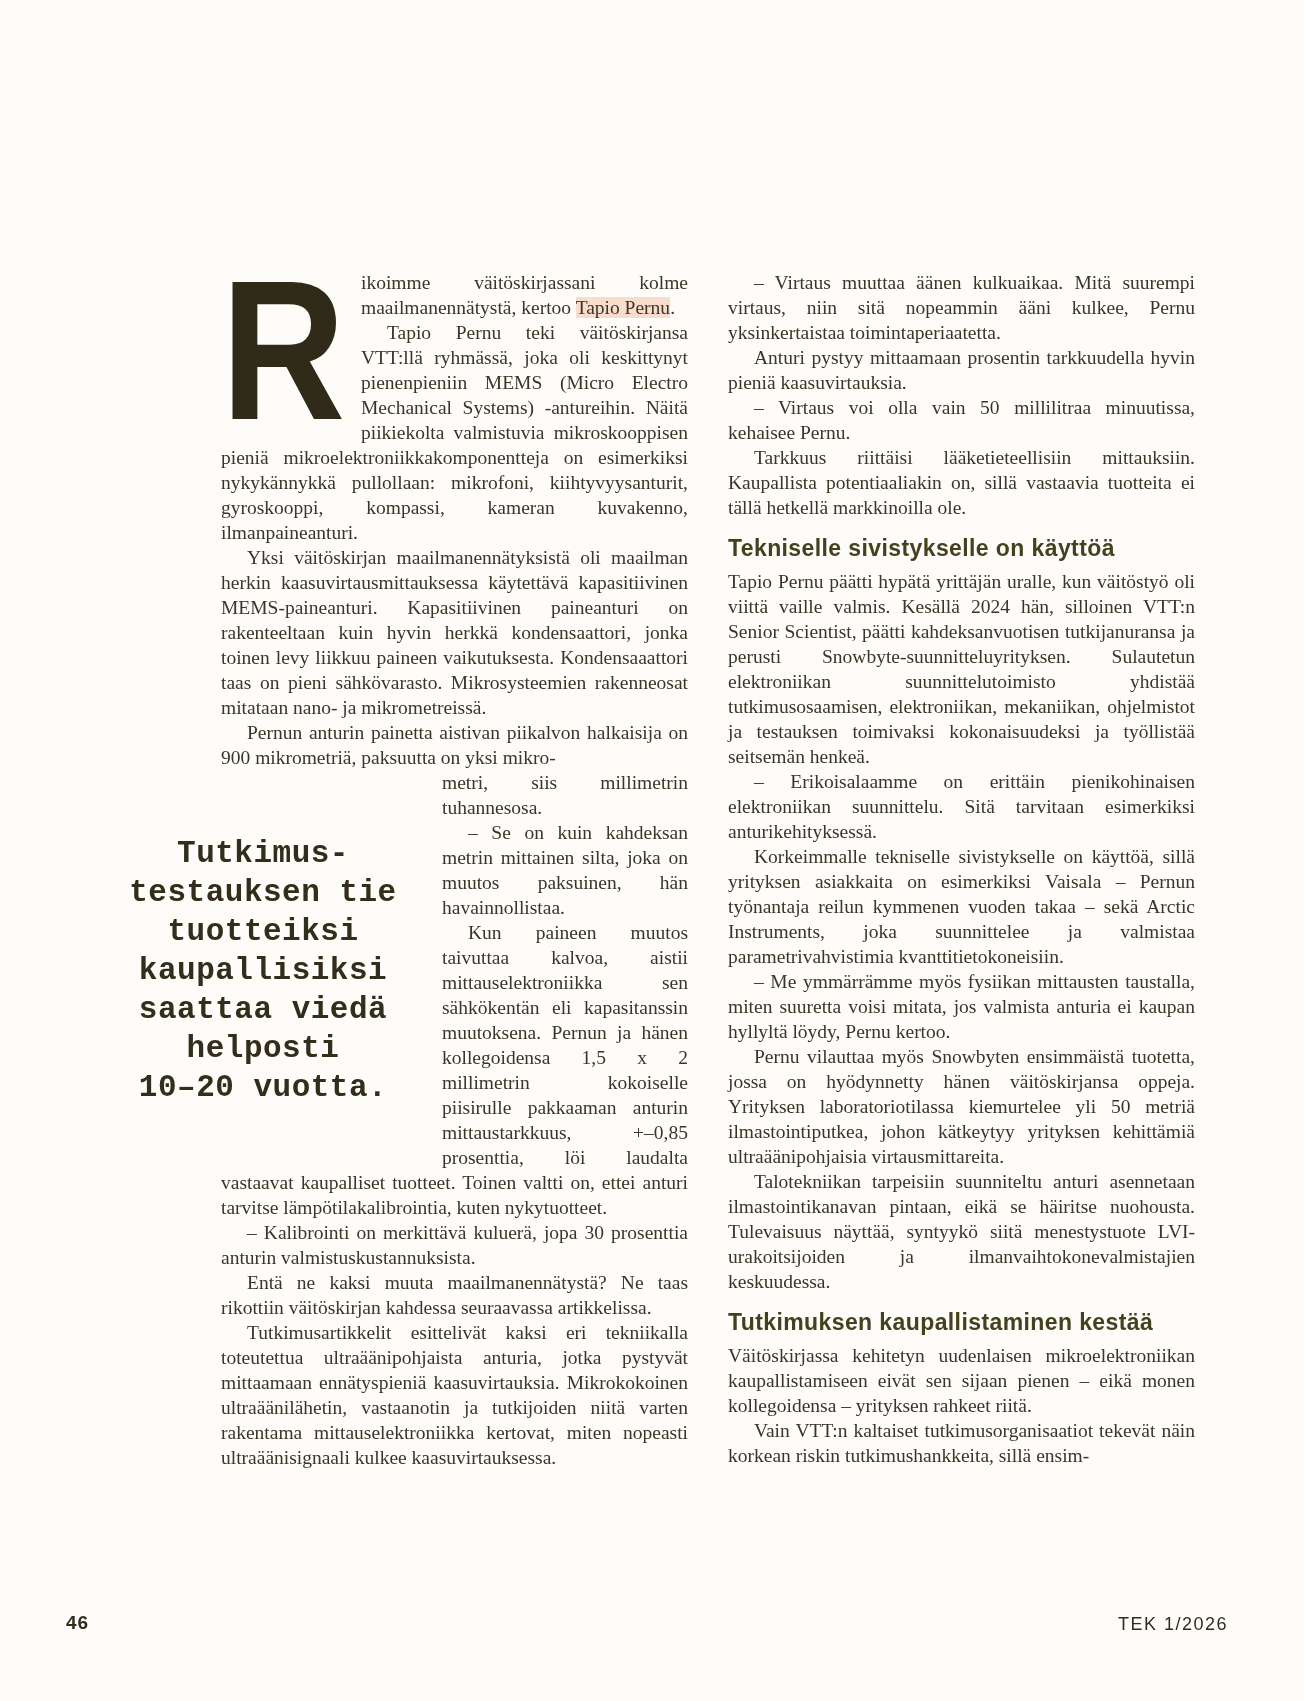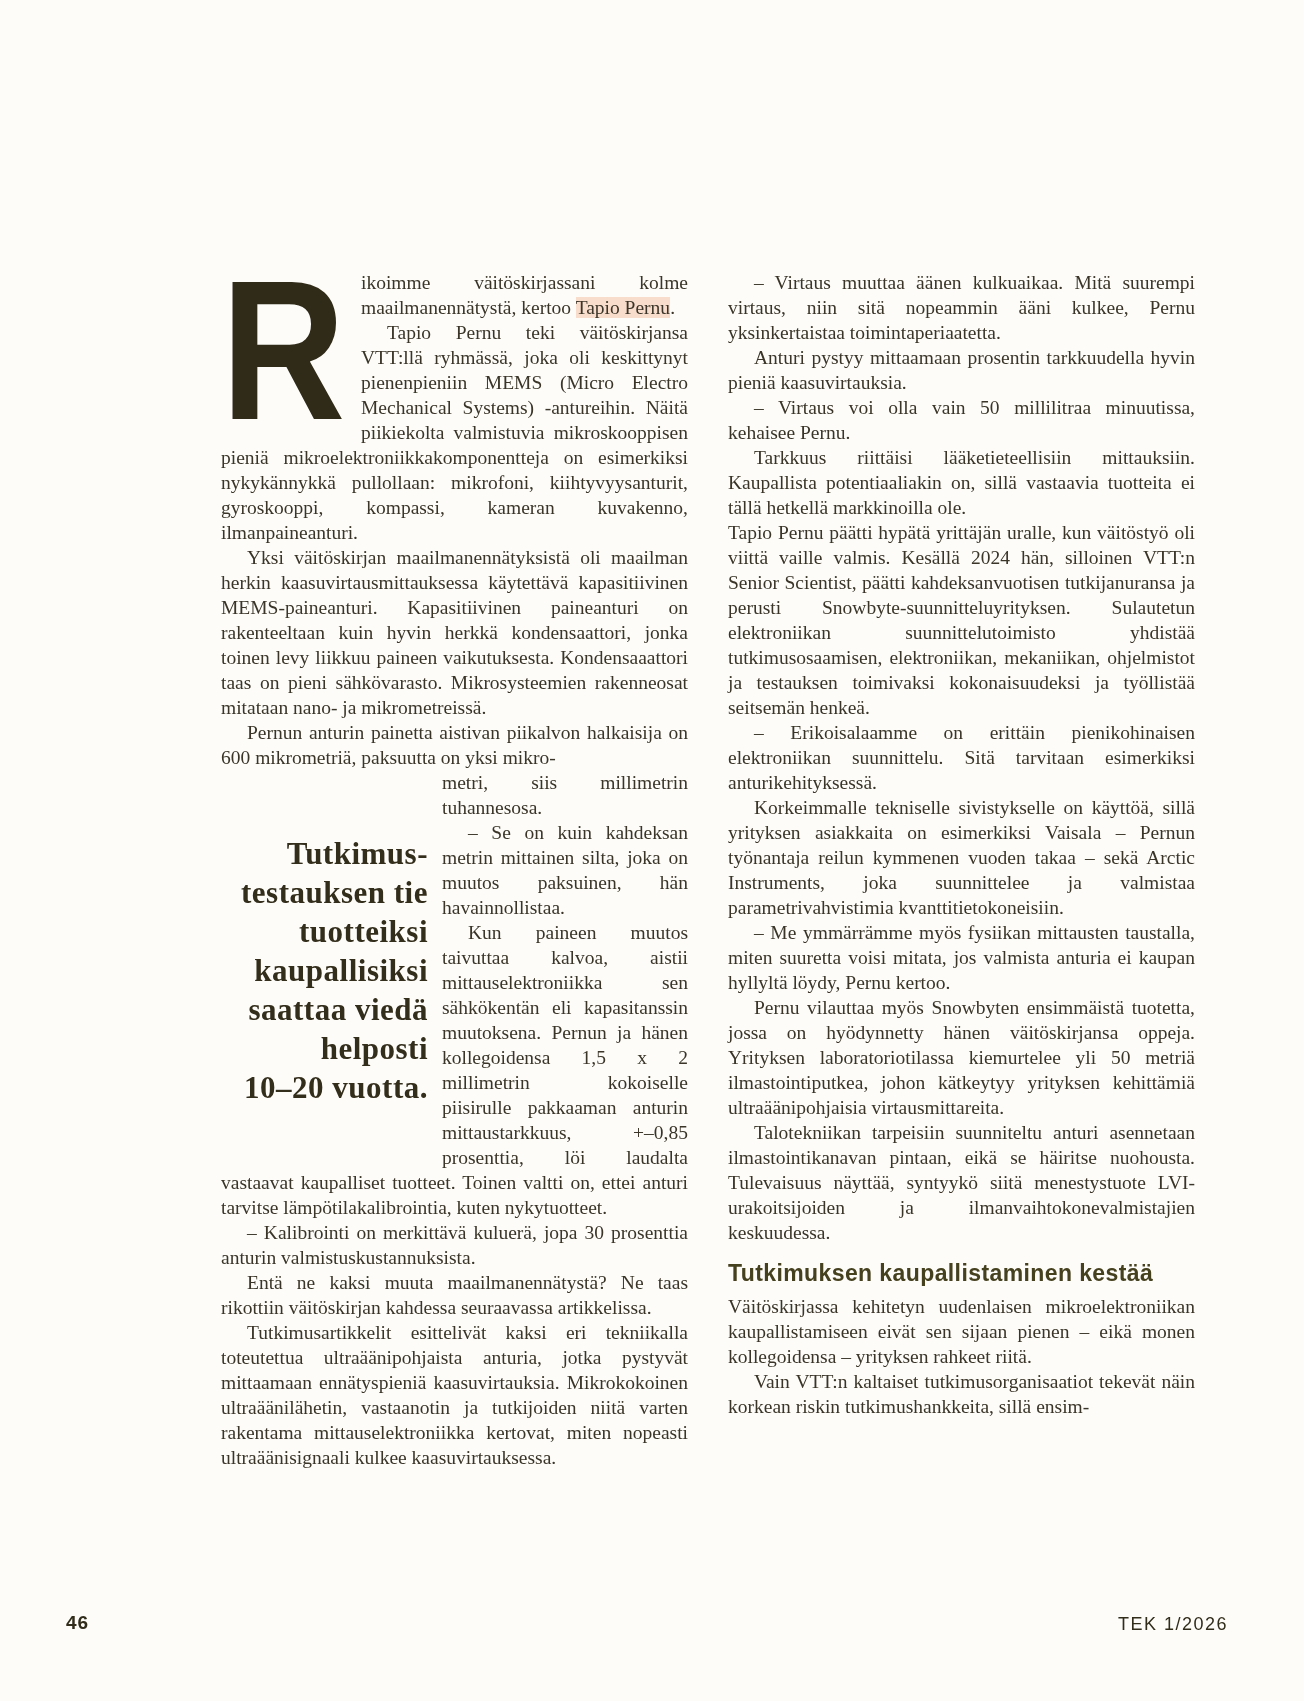--- a/index.html
+++ b/index.html
@@ -90,6 +90,7 @@
     <p class="para ind">– Virtaus voi olla vain 50 millilitraa minuutissa, kehaisee Pernu.</p>
     <p class="para ind">Tarkkuus riittäisi lääketieteellisiin mittauksiin. Kaupallista potentiaaliakin on, sillä vastaavia tuotteita ei tällä hetkellä markkinoilla ole.</p>
 
+    <h2 class="heading">Tekniselle sivistykselle on käyttöä</h2>
 
     <p class="para">Tapio Pernu päätti hypätä yrittäjän uralle, kun väitöstyö oli viittä vaille valmis. Kesällä 2024 hän, silloinen VTT:n Senior Scientist, päätti kahdeksanvuotisen tutkijanuransa ja perusti Snowbyte-suunnitteluyrityksen. Sulautetun elektroniikan suunnittelutoimisto yhdistää tutkimusosaamisen, elektroniikan, mekaniikan, ohjelmistot ja testauksen toimivaksi kokonaisuudeksi ja työllistää seitsemän henkeä.</p>
     <p class="para ind">– Erikoisalaamme on erittäin pienikohinaisen elektroniikan suunnittelu. Sitä tarvitaan esimerkiksi anturikehityksessä.</p>

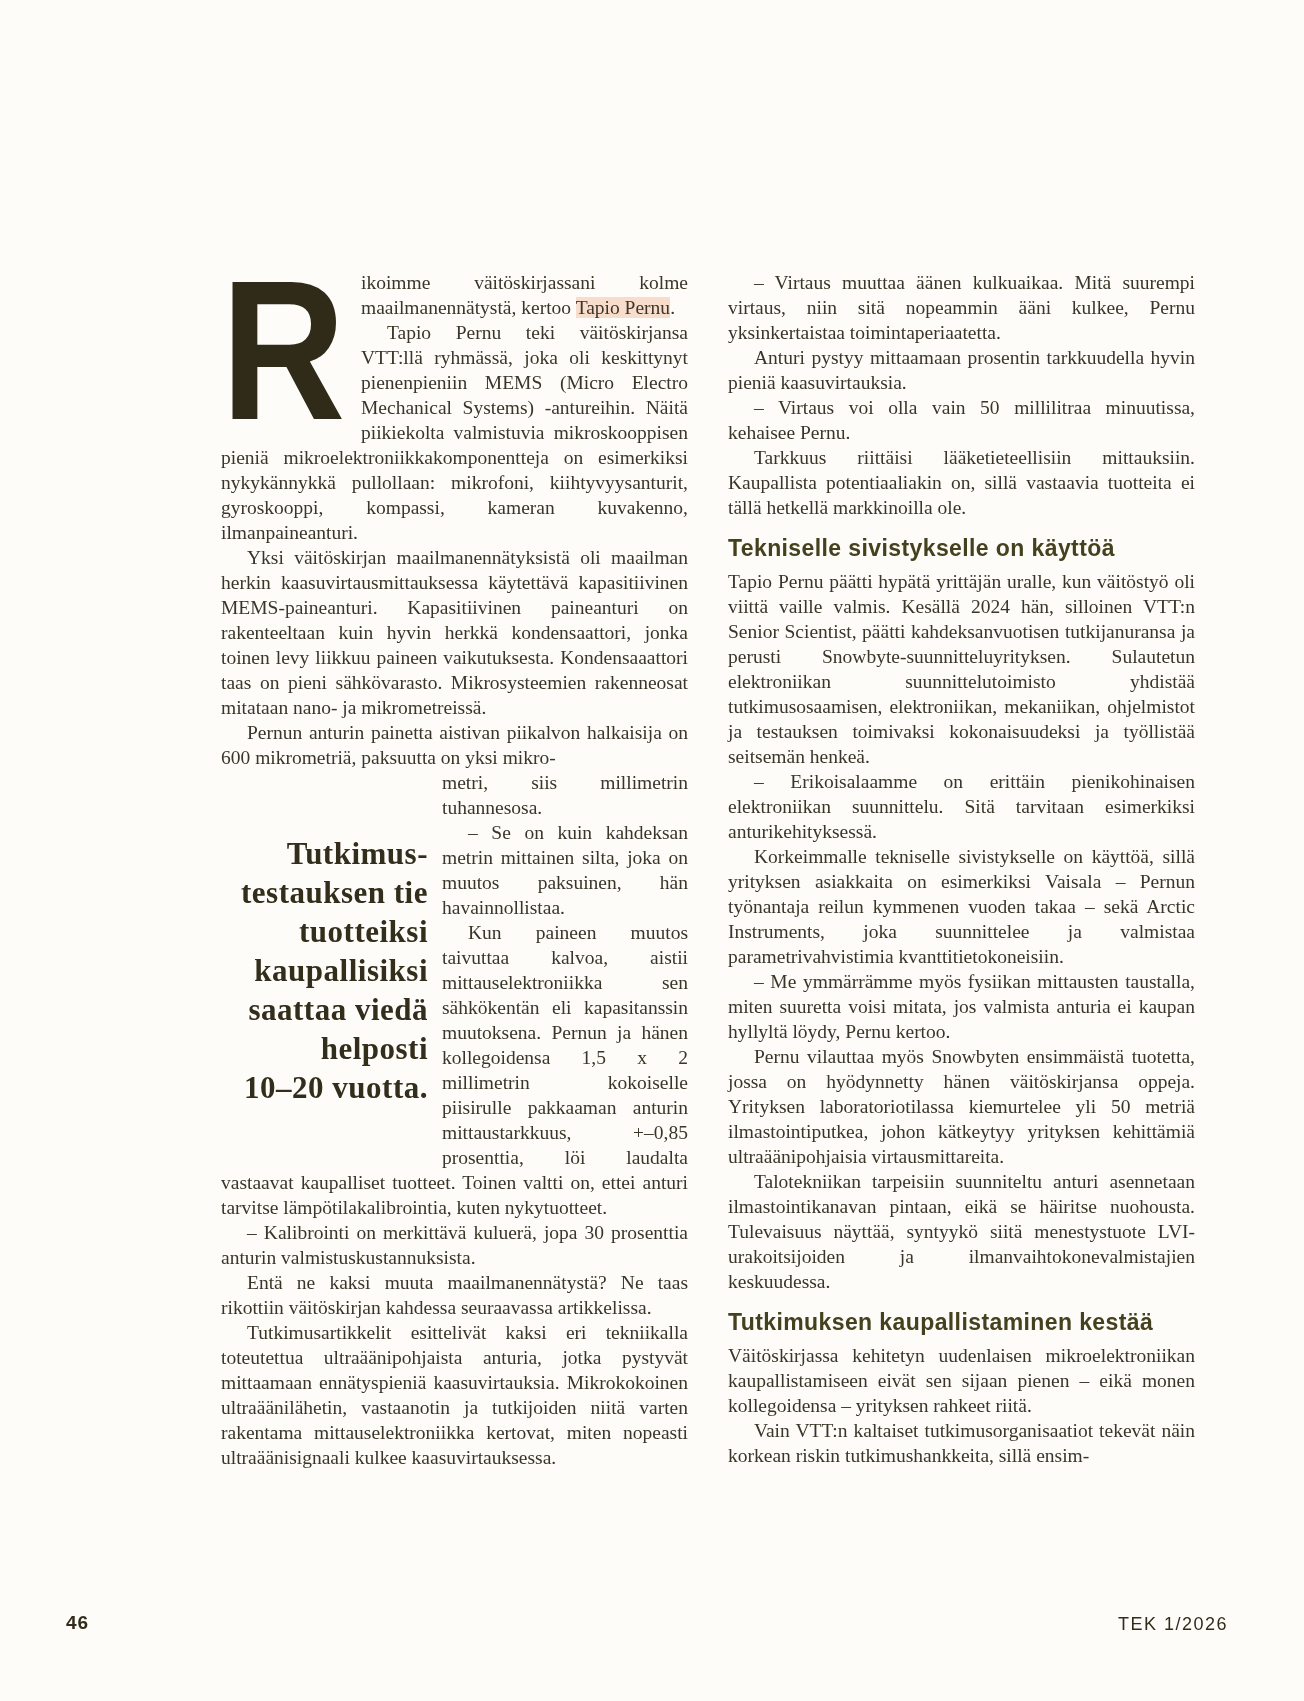--- a/index.html
+++ b/index.html
@@ -65,7 +65,7 @@
 
     <p class="para ind">Tapio Pernu teki väitöskirjansa VTT:llä ryhmässä, joka oli keskittynyt pienenpieniin MEMS (Micro Electro Mechanical Systems) -antureihin. Näitä piikiekolta valmistuvia mikroskooppisen pieniä mikroelektroniikkakomponentteja on esimerkiksi nykykännykkä pullollaan: mikrofoni, kiihtyvyysanturit, gyroskooppi, kompassi, kameran kuvakenno, ilmanpaineanturi.</p>
     <p class="para ind">Yksi väitöskirjan maailmanennätyksistä oli maailman herkin kaasuvirtausmittauksessa käytettävä kapasitiivinen MEMS-paineanturi. Kapasitiivinen paineanturi on rakenteeltaan kuin hyvin herkkä kondensaattori, jonka toinen levy liikkuu paineen vaikutuksesta. Kondensaaattori taas on pieni sähkövarasto. Mikrosysteemien rakenneosat mitataan nano- ja mikrometreissä.</p>
-    <p class="para ind">Pernun anturin painetta aistivan piikalvon halkaisija on 600 mikrometriä, paksuutta on yksi mikro-</p>
+    <p class="para ind">Pernun anturin painetta aistivan piikalvon halkaisija on 900 mikrometriä, paksuutta on yksi mikro-</p>
 
     <p class="para"><span class="pullquote">
           <span class="pq-line">Tutkimus-</span>

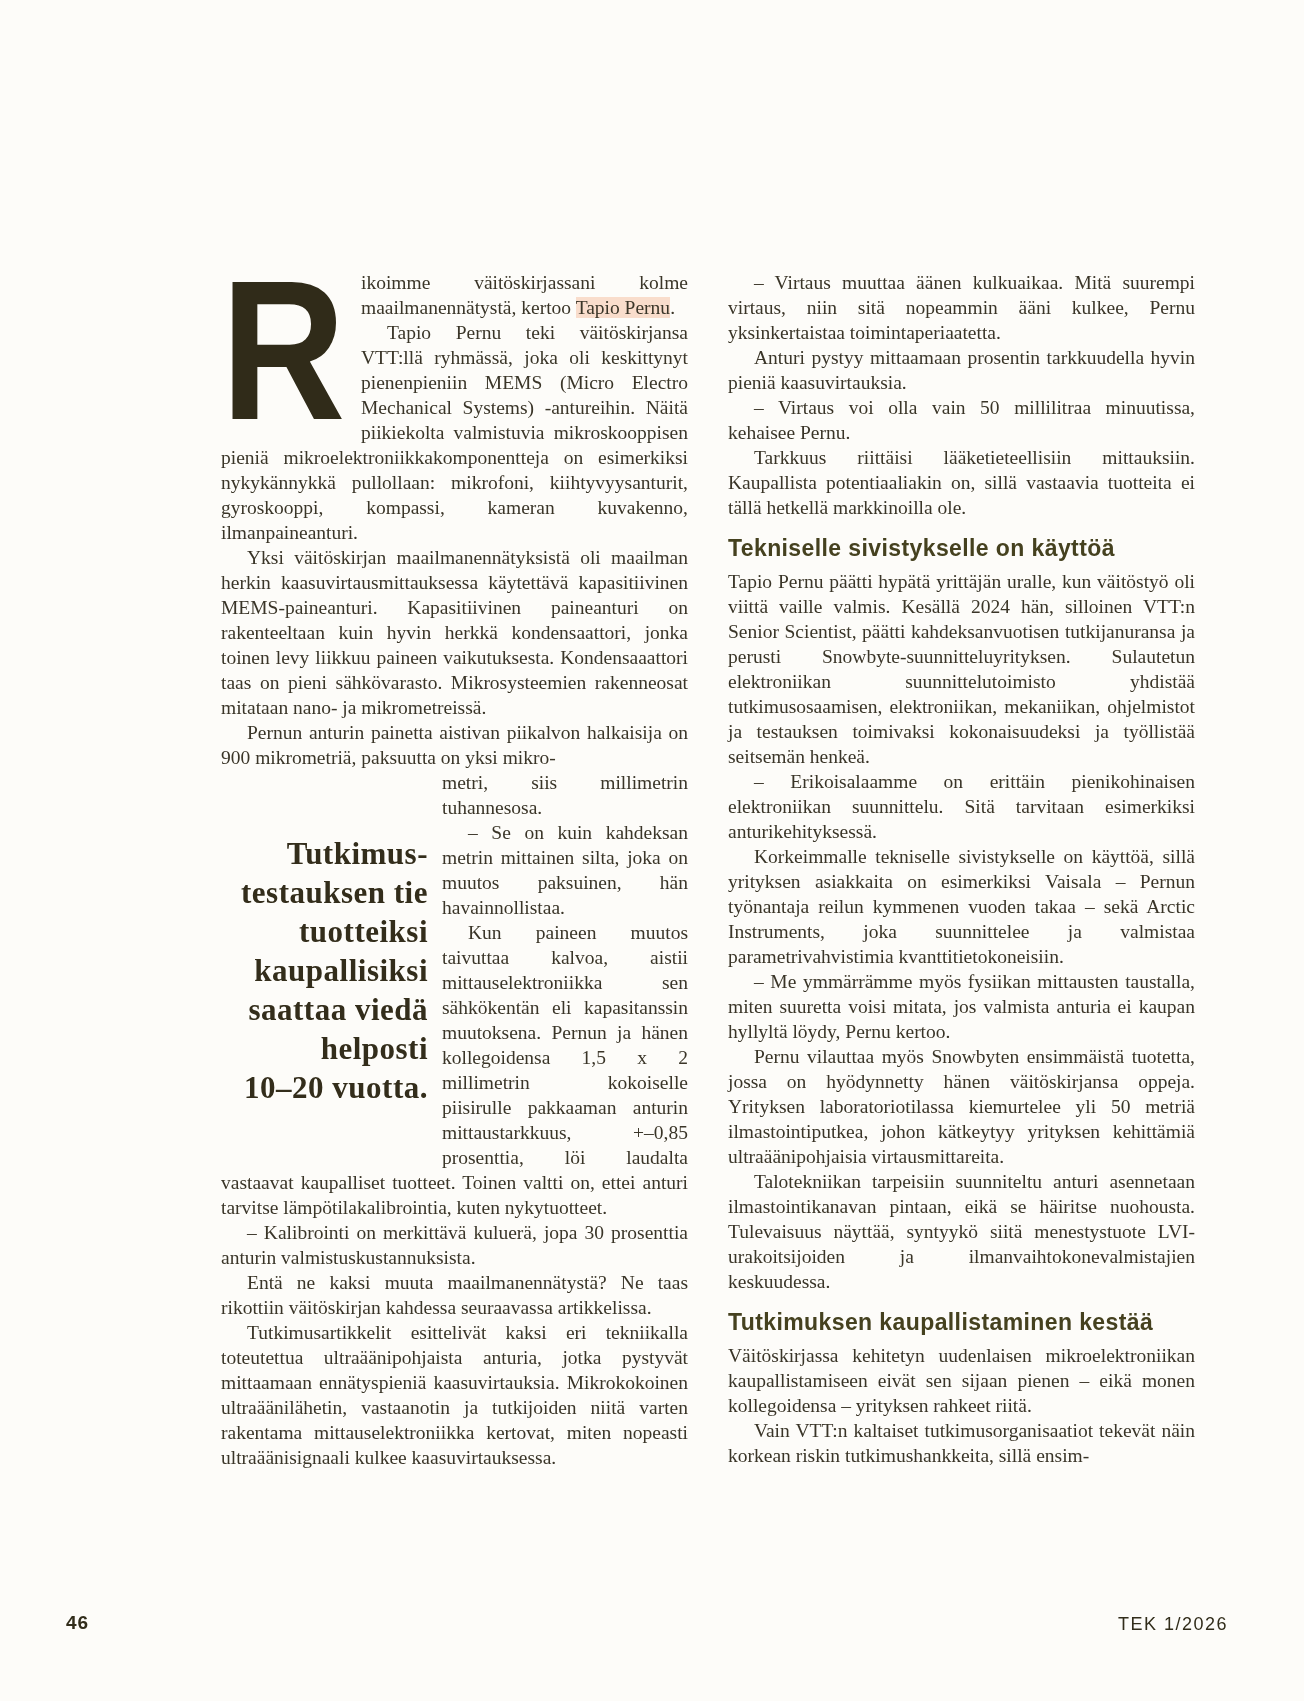--- a/index.html
+++ b/index.html
@@ -32,9 +32,9 @@
     float:left;width:330px;height:400px;
     margin-left:-123px;margin-right:14px;
     padding-top:64px;box-sizing:border-box;
-    font-family:Liberation Serif, serif;font-weight:700;
+    font-family:Liberation Mono, monospace;font-weight:700;
     font-size:31px;line-height:39px;letter-spacing:0.5px;
-    color:#332d1b;text-align:right;text-indent:0;
+    color:#332d1b;text-align:center;text-indent:0;
   }
   .pq-line{display:block;}
   h2.heading{

